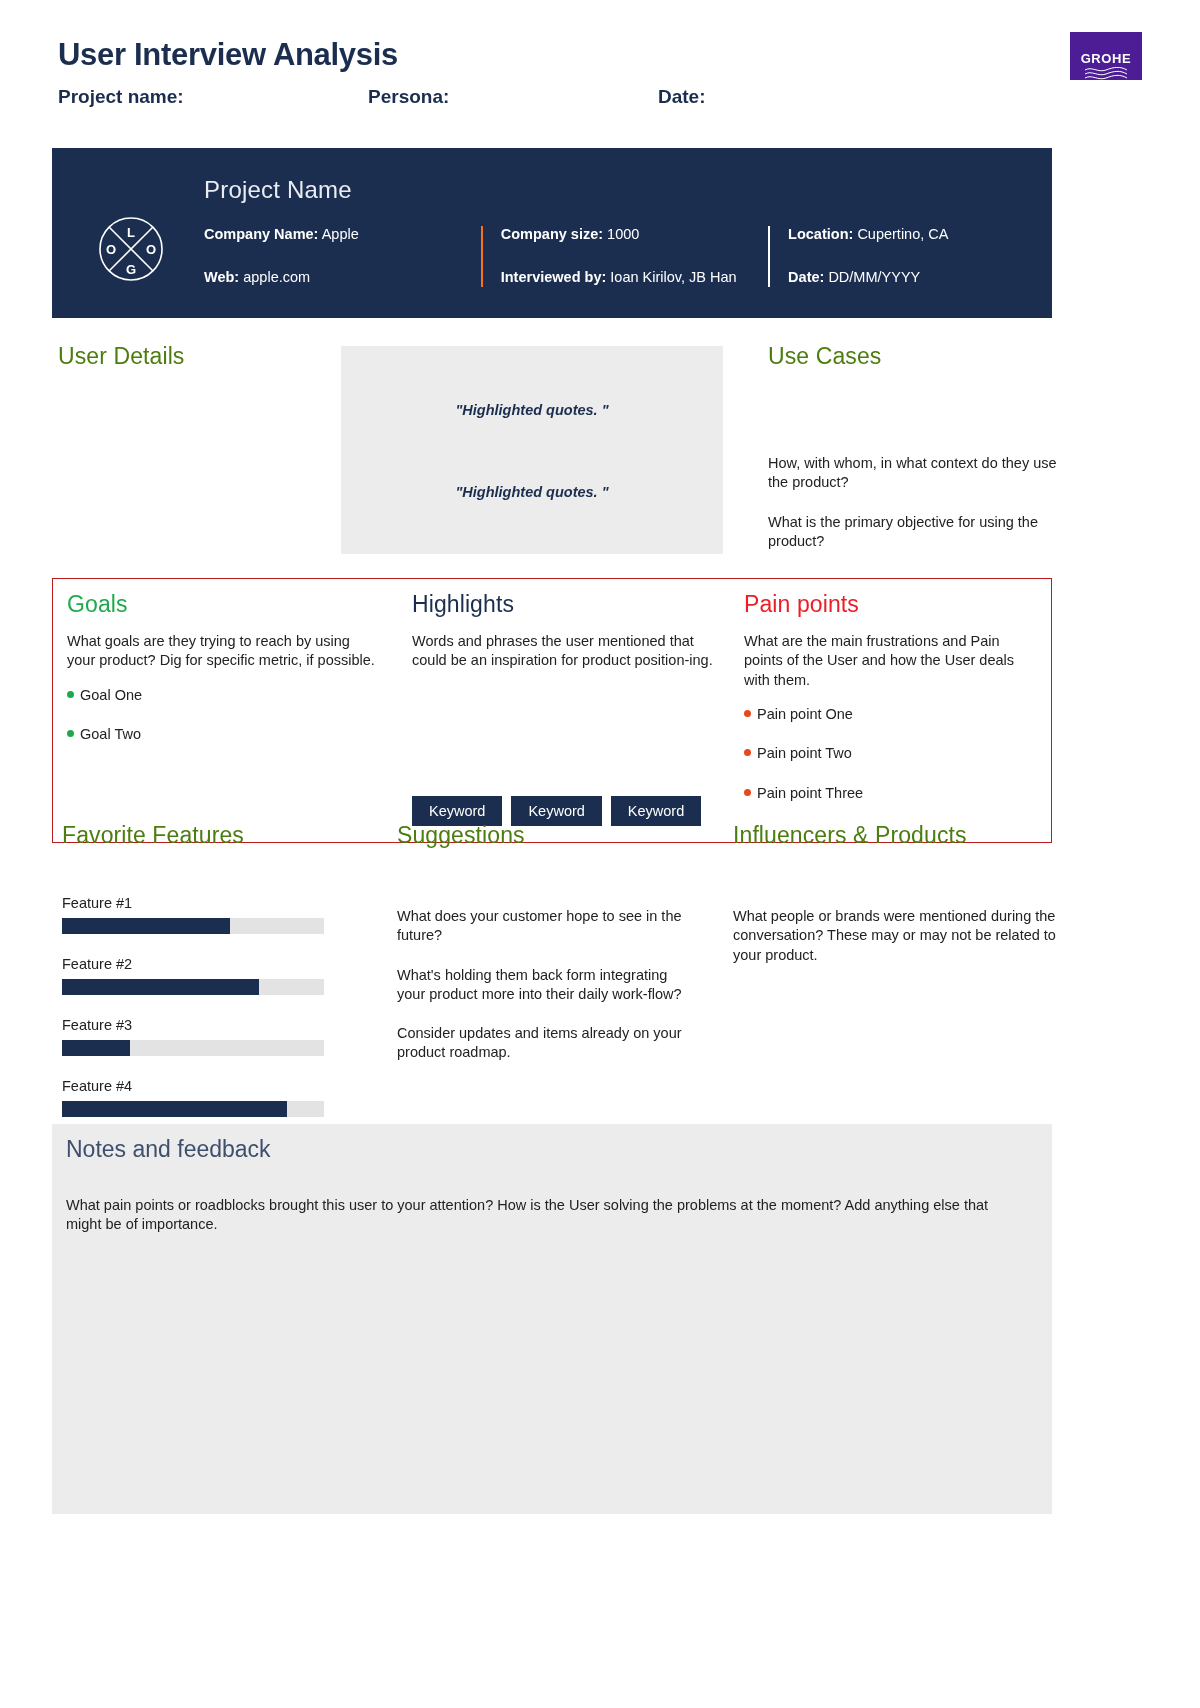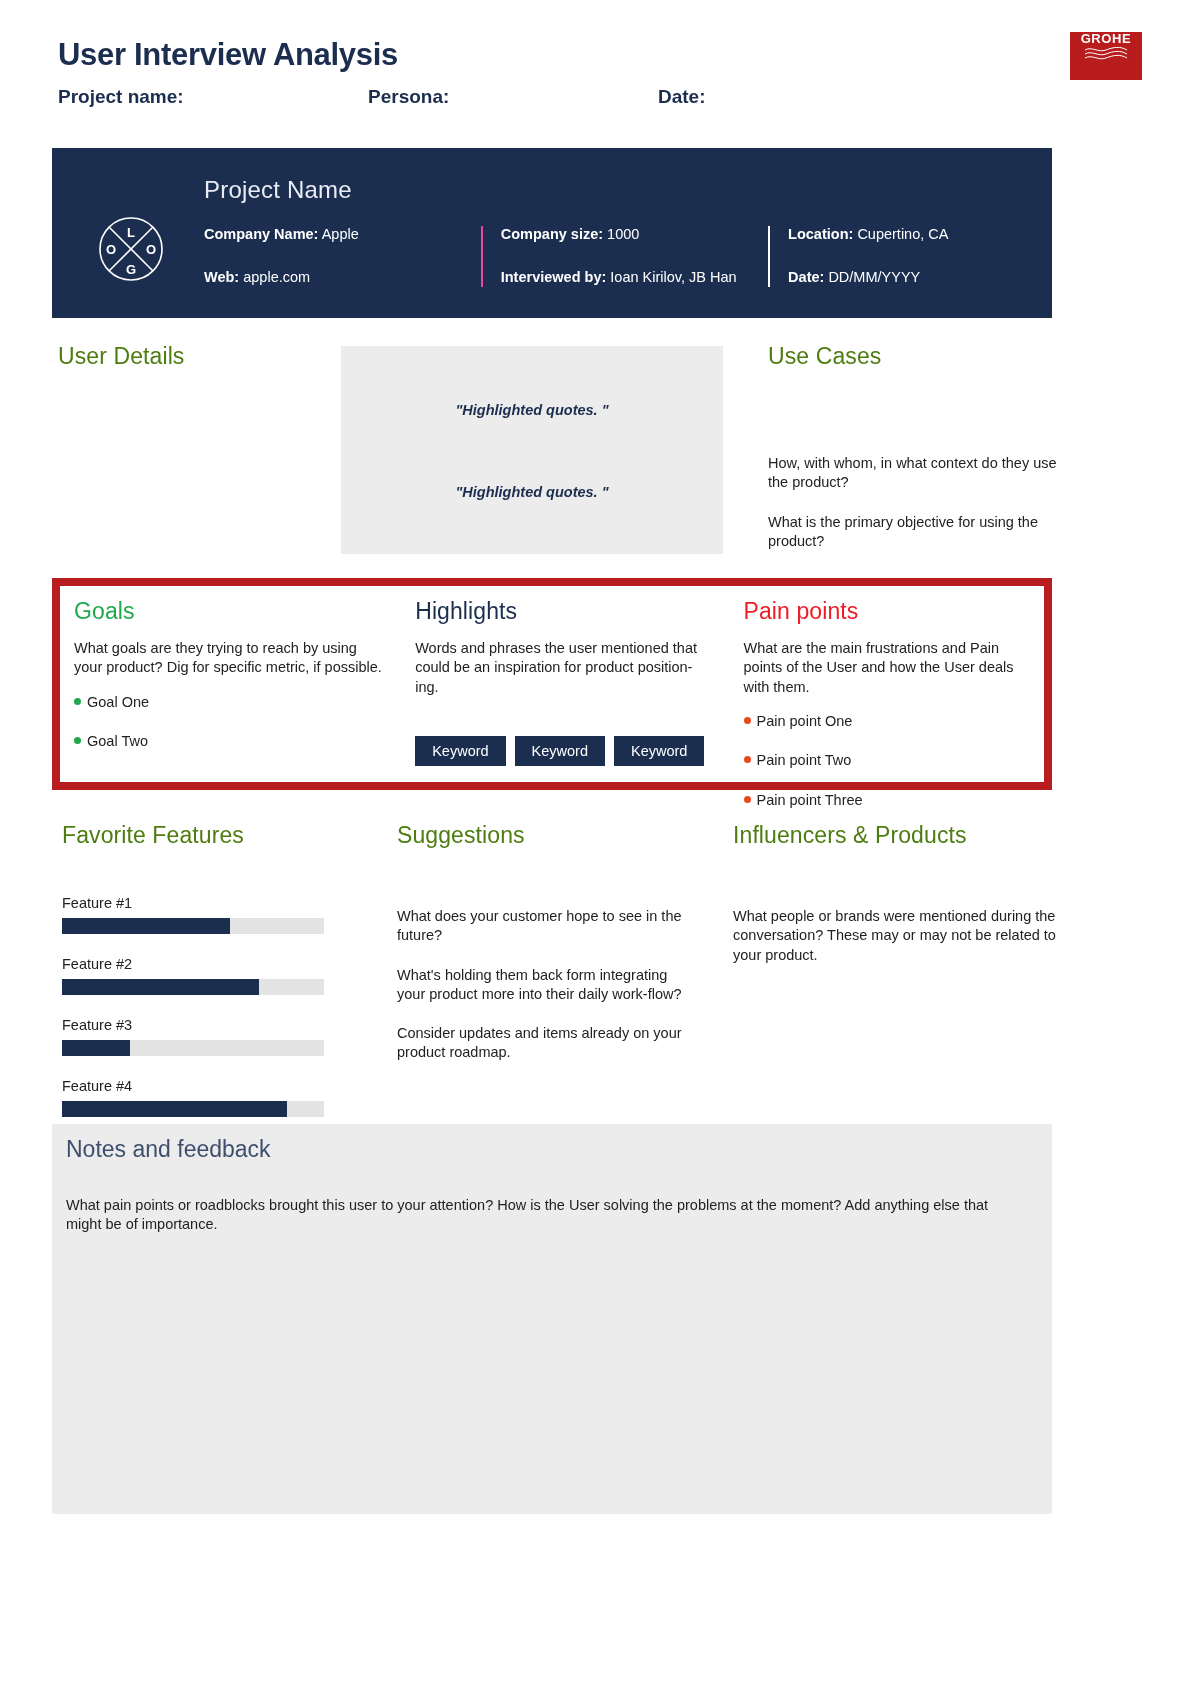--- a/index.html
+++ b/index.html
@@ -27,9 +27,9 @@
 
   .grohe-logo {
     position: absolute; right: 0; top: -6px;
-    width: 72px; height: 48px; background: #b91c1c;
+    width: 72px; height: 48px; background: #4c1d95;
     display: flex; flex-direction: column;
-    align-items: center; justify-content: flex-start;
+    align-items: center; justify-content: flex-end;
   }
   .grohe-logo .gtext {
     color: #ffffff; font-size: 13px; font-weight: bold;

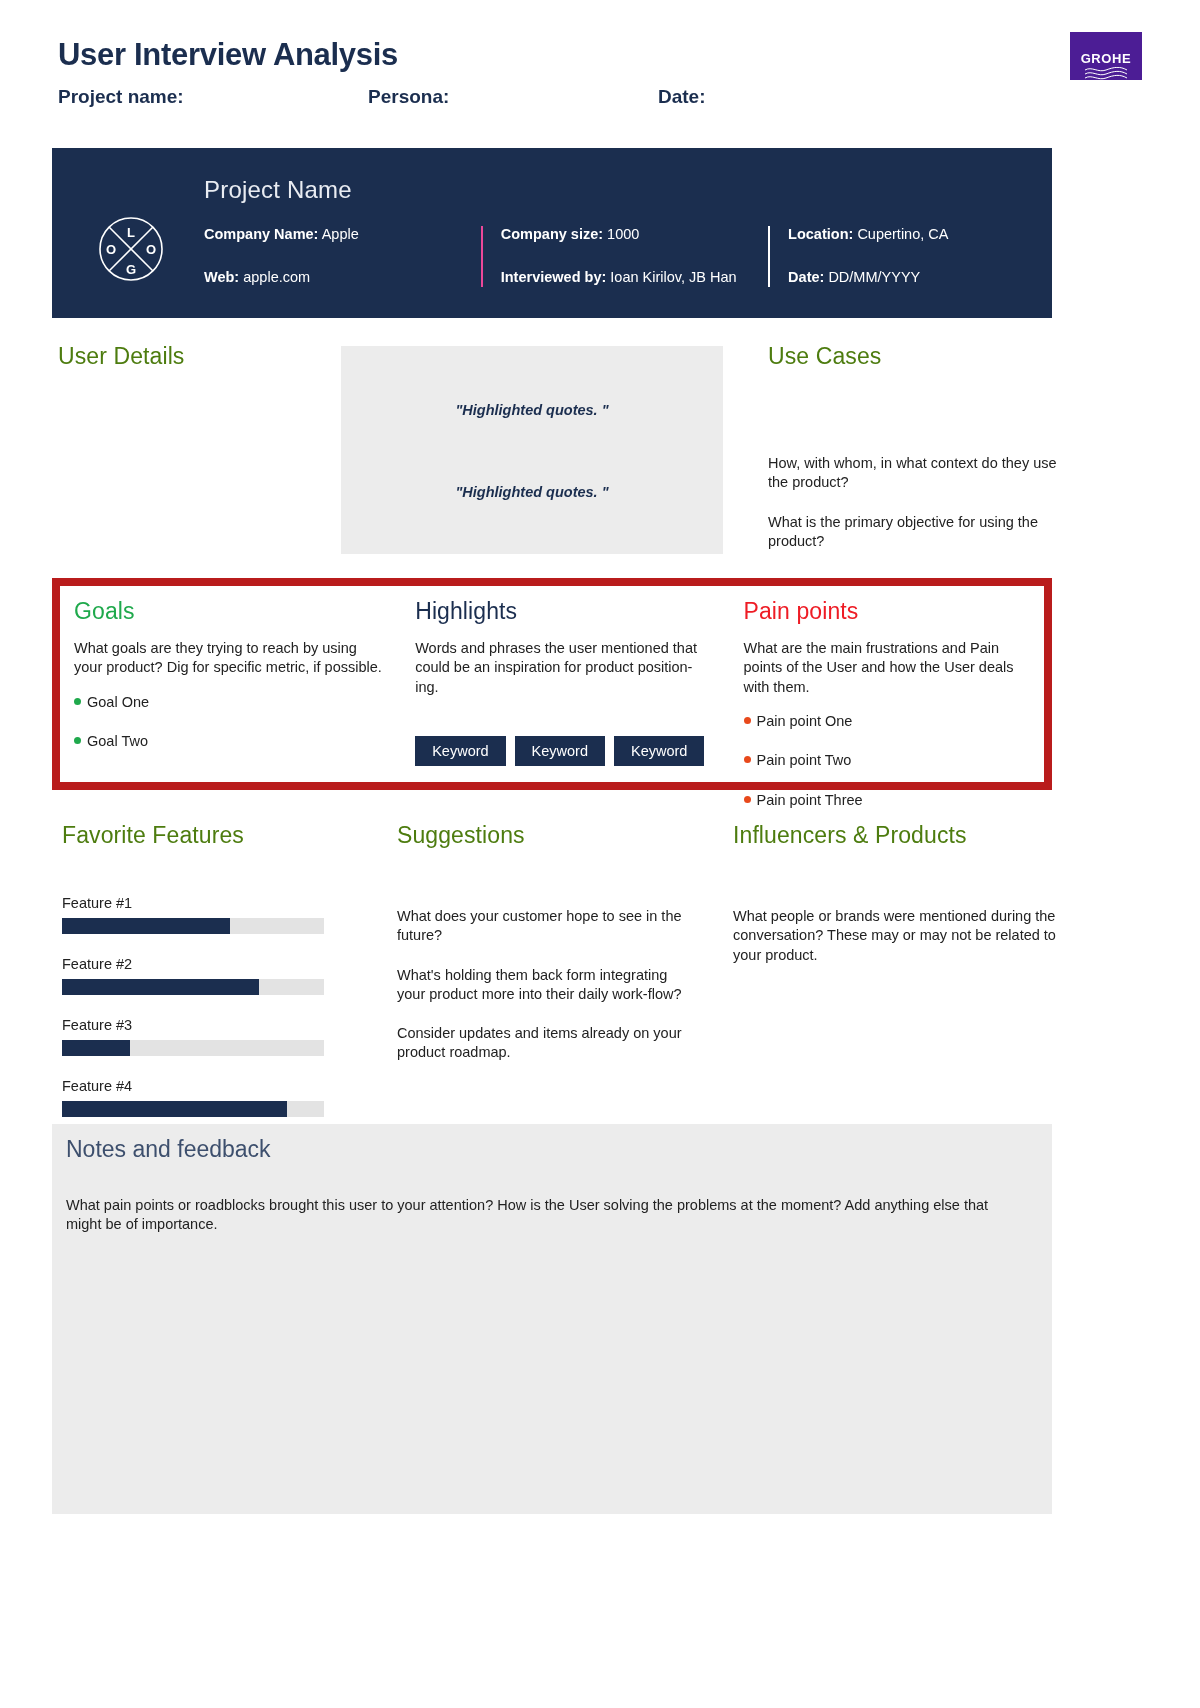--- a/index.html
+++ b/index.html
@@ -56,7 +56,7 @@
   }
   .bcol { position: relative; padding-left: 18px; }
   .bcol.c1 { width: 295px; padding-left: 0; }
-  .bcol.c2 { width: 305px; border-left: 2px solid #ec4899; }
+  .bcol.c2 { width: 305px; border-left: 2px solid #f97316; }
   .bcol.c3 { width: 280px; border-left: 2px solid #ffffff; }
   .bline { font-size: 14.5px; line-height: 1.2; margin-bottom: 26px; white-space: nowrap; }
   .bline:last-child { margin-bottom: 0; }

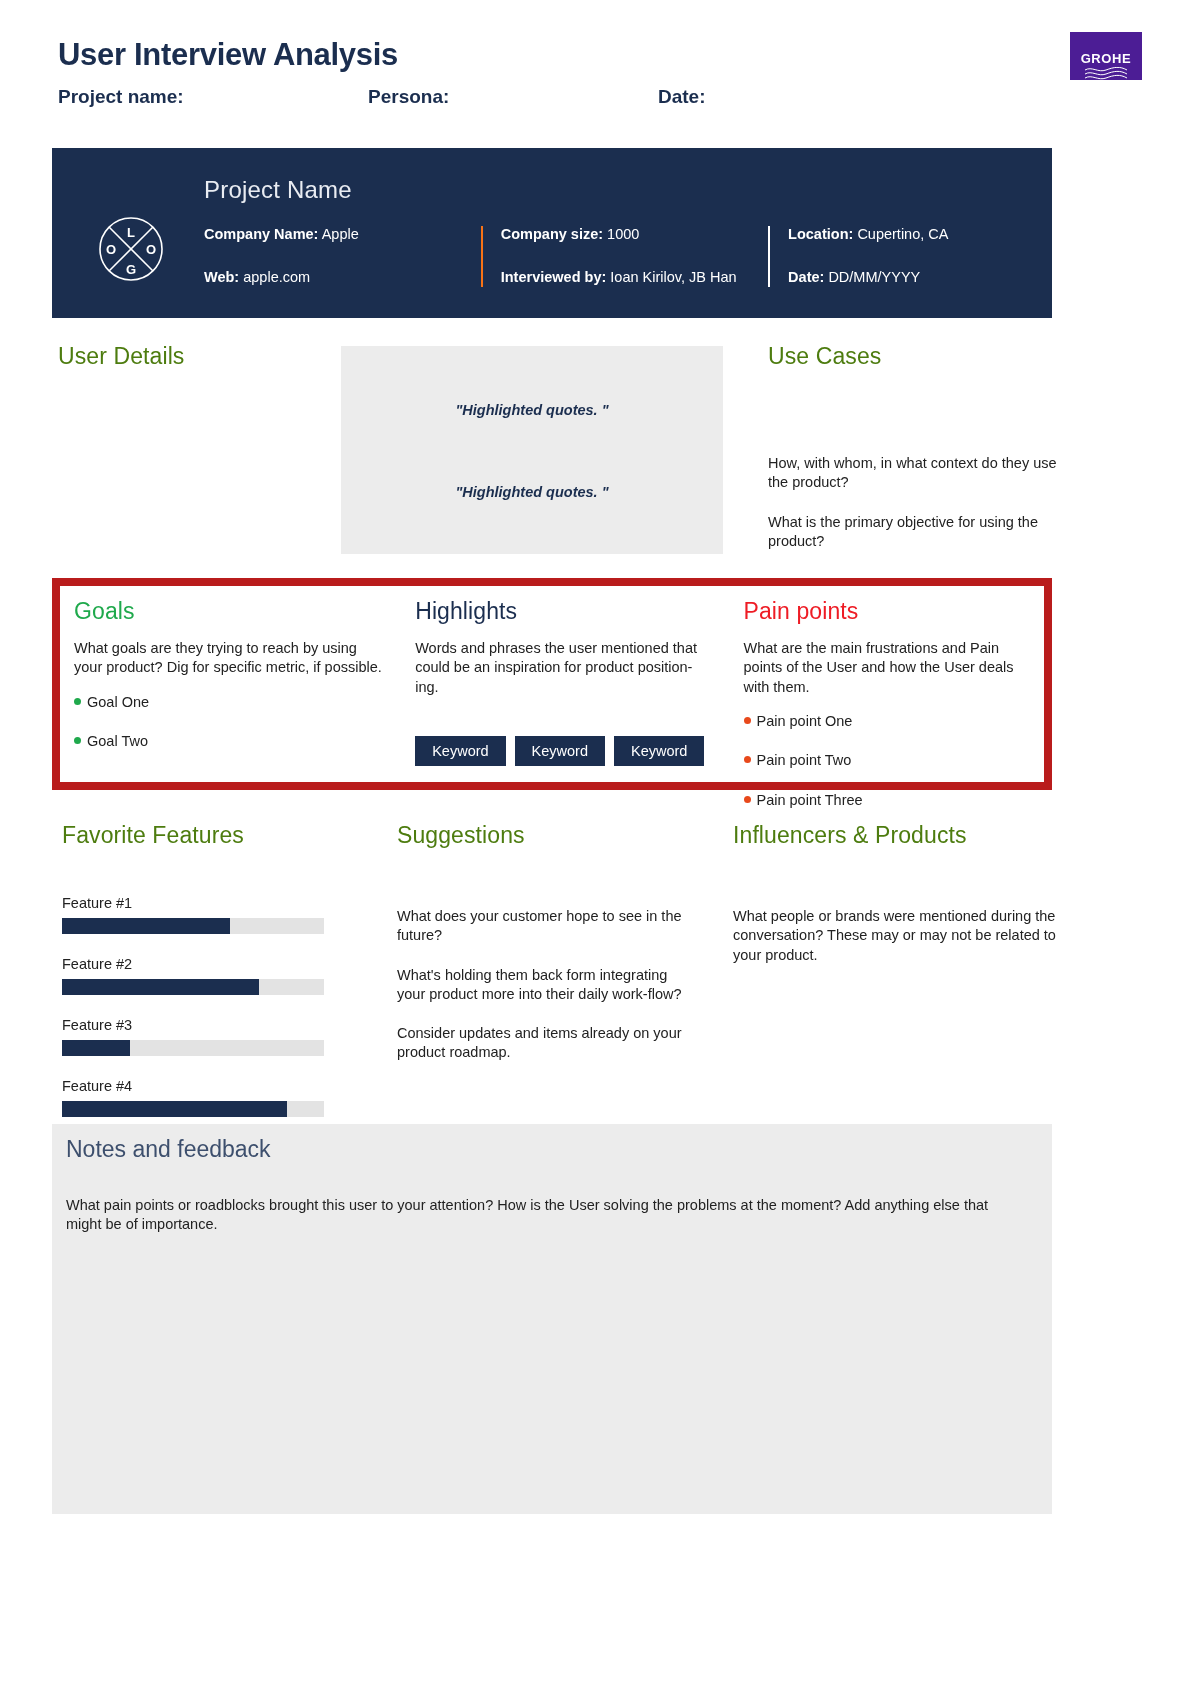--- a/index.html
+++ b/index.html
@@ -90,7 +90,7 @@
   
   .ghp {
     position: absolute; left: 52px; top: 578px;
-    width: 1000px; height: 212px; border: 8px solid #b91c1c;
+    width: 1000px; height: 265px; border: 1px solid #b91c1c;
     display: flex;
   }
   .ghp-col { position: relative; padding: 12px 16px 0 14px; }

